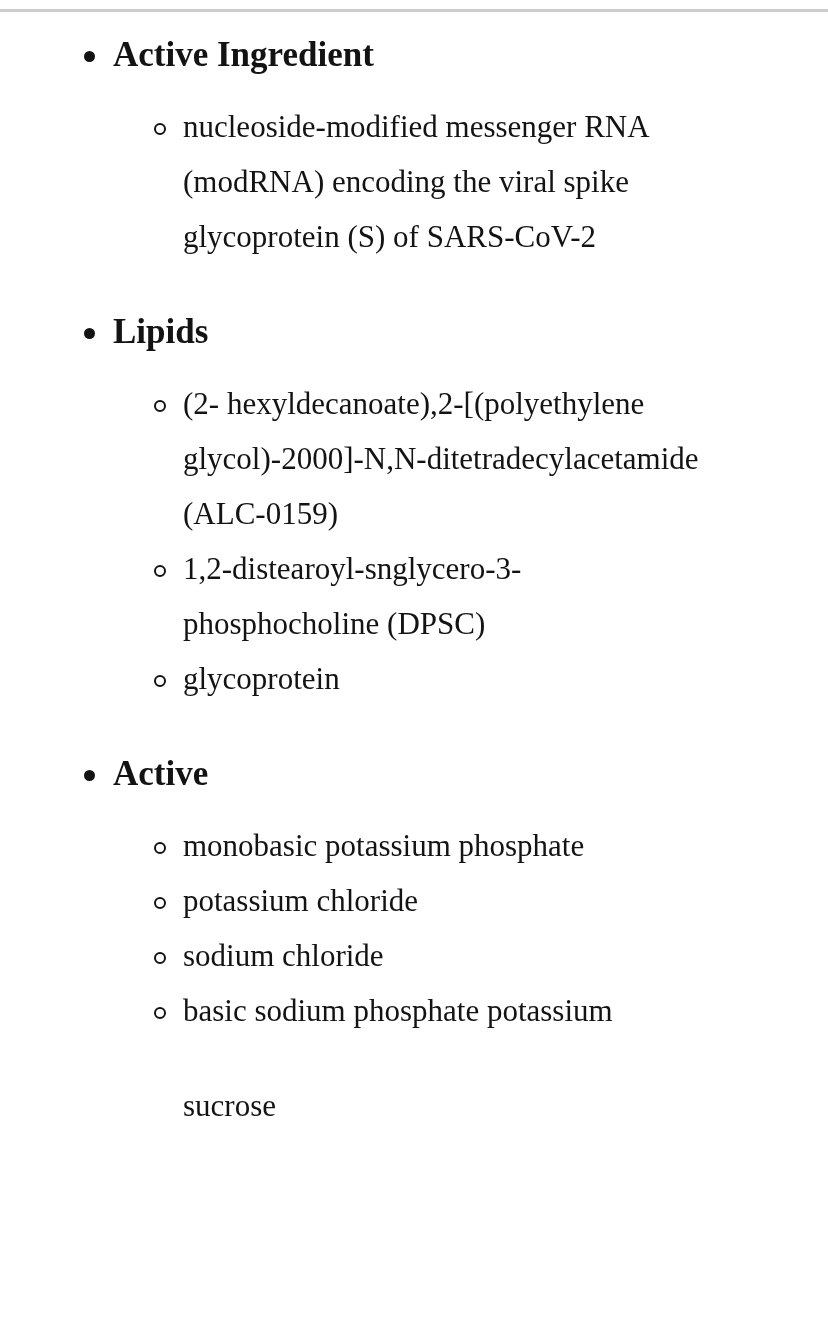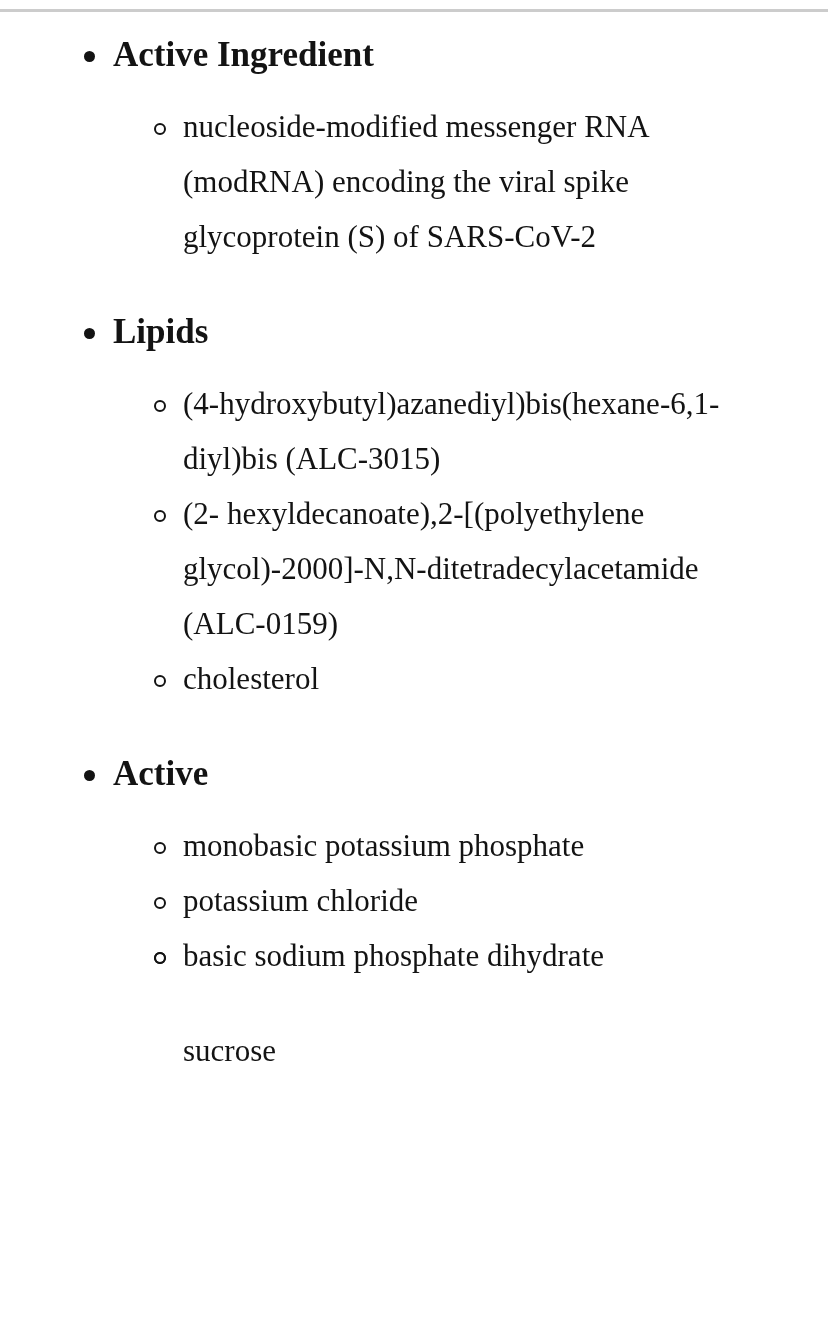--- a/index.html
+++ b/index.html
@@ -96,11 +96,6 @@
     <div class="sub-list">
       <div class="l2-item">
         <span class="marker-circle"></span>
-        <span class="txt">(4-hydroxybutyl)azanediyl)bis(hexane-6,1-
-diyl)bis (ALC-3015)</span>
-      </div>
-      <div class="l2-item">
-        <span class="marker-circle"></span>
         <span class="txt">(2- hexyldecanoate),2-[(polyethylene
 glycol)-2000]-N,N-ditetradecylacetamide
 (ALC-0159)</span>

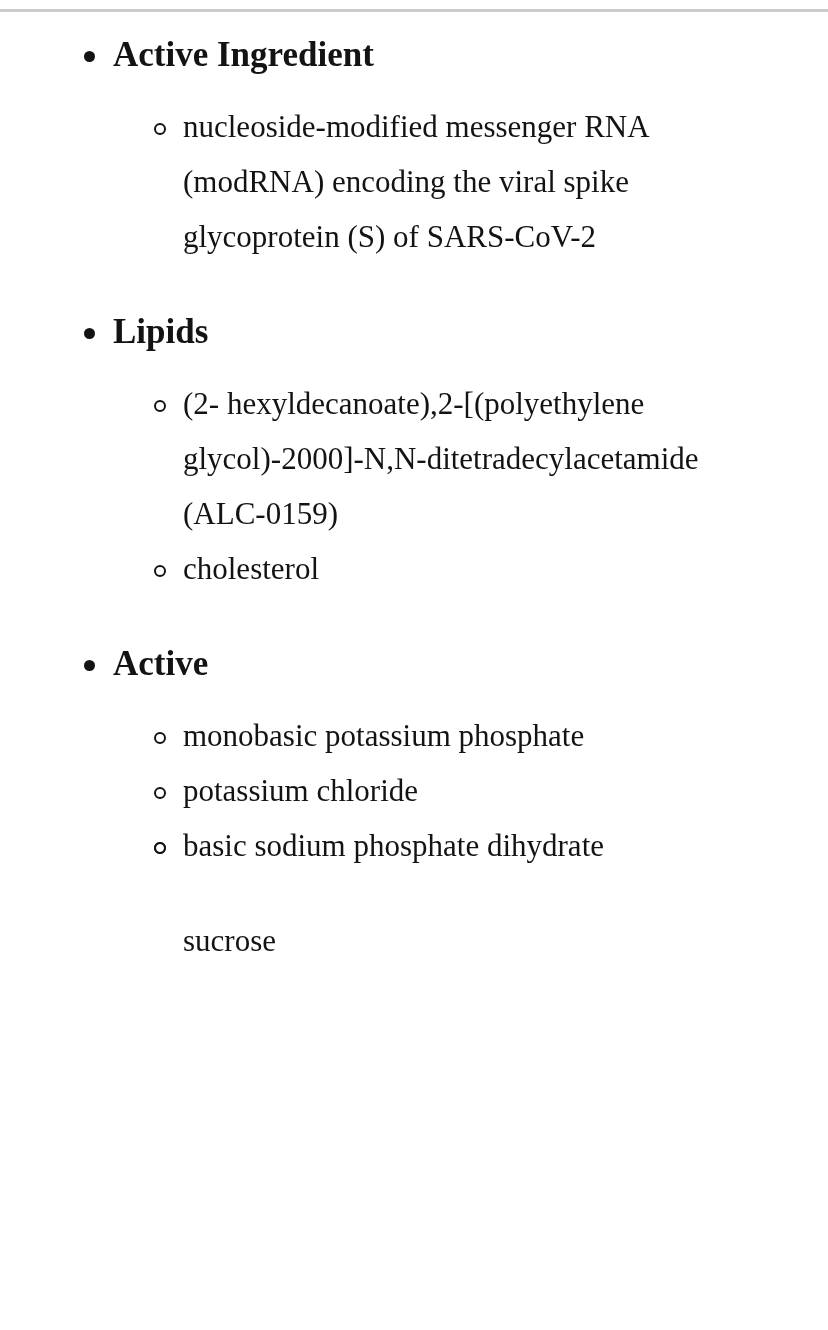--- a/index.html
+++ b/index.html
@@ -102,6 +102,11 @@
       </div>
       <div class="l2-item">
         <span class="marker-circle"></span>
+        <span class="txt">1,2-distearoyl-snglycero-3-
+phosphocholine (DPSC)</span>
+      </div>
+      <div class="l2-item">
+        <span class="marker-circle"></span>
         <span class="txt">cholesterol</span>
       </div>
     </div>

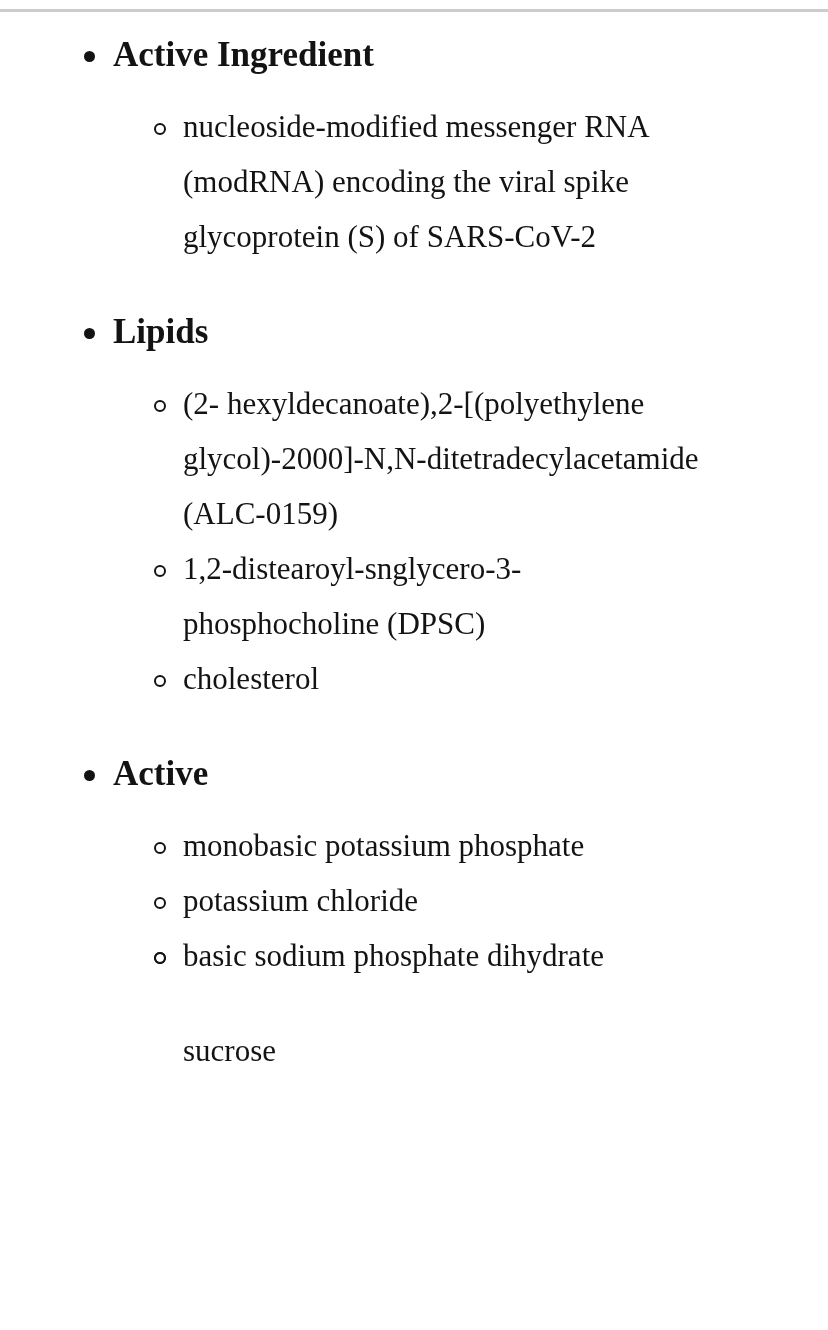--- a/index.html
+++ b/index.html
@@ -107,7 +107,7 @@
       </div>
       <div class="l2-item">
         <span class="marker-circle"></span>
-        <span class="txt">cholesterol</span>
+        <span class="txt">glycoprotein</span>
       </div>
     </div>
   </div>

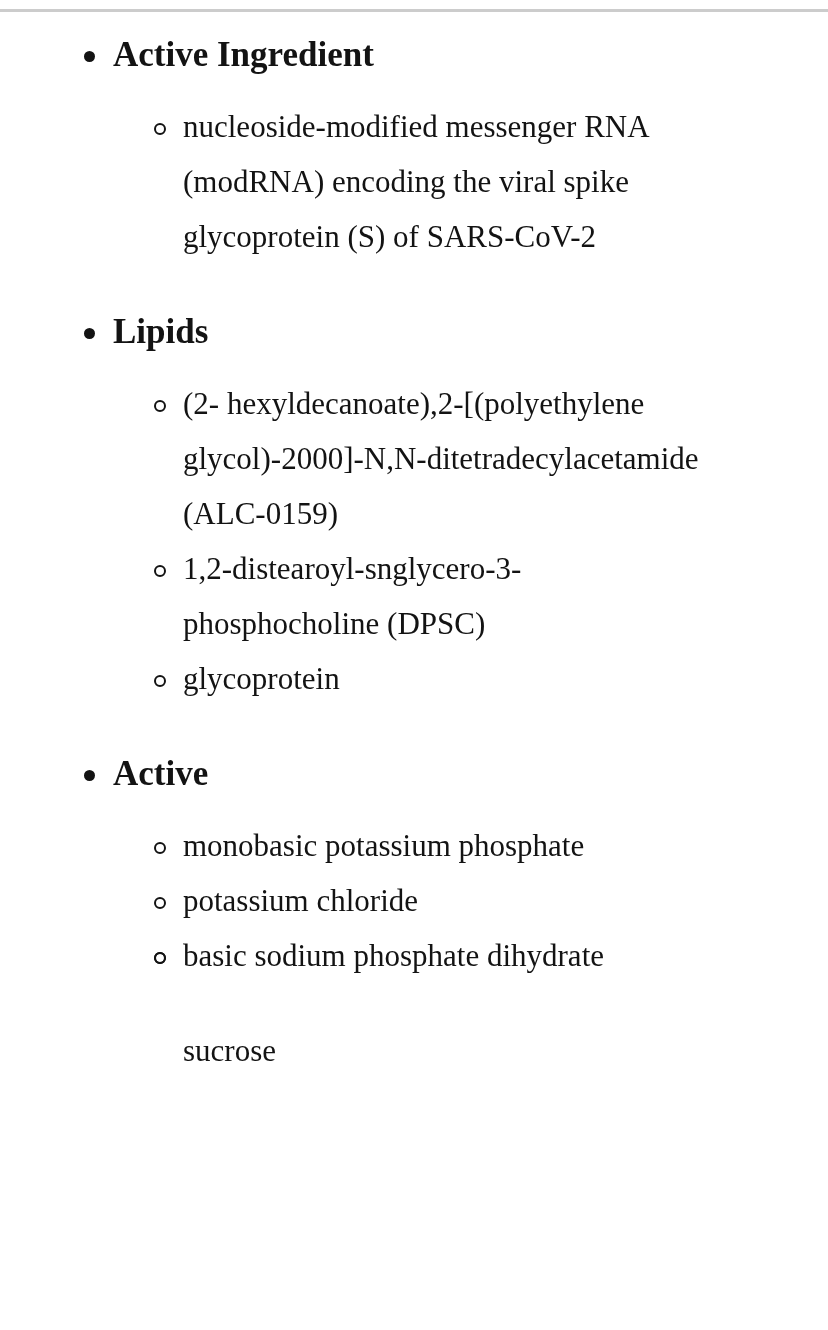--- a/index.html
+++ b/index.html
@@ -128,6 +128,7 @@
       </div>
       <div class="l2-item">
         <span class="marker-circle"></span>
+        <span class="txt">sodium chloride</span>
       </div>
       <div class="l2-item">
         <span class="marker-circle"></span>

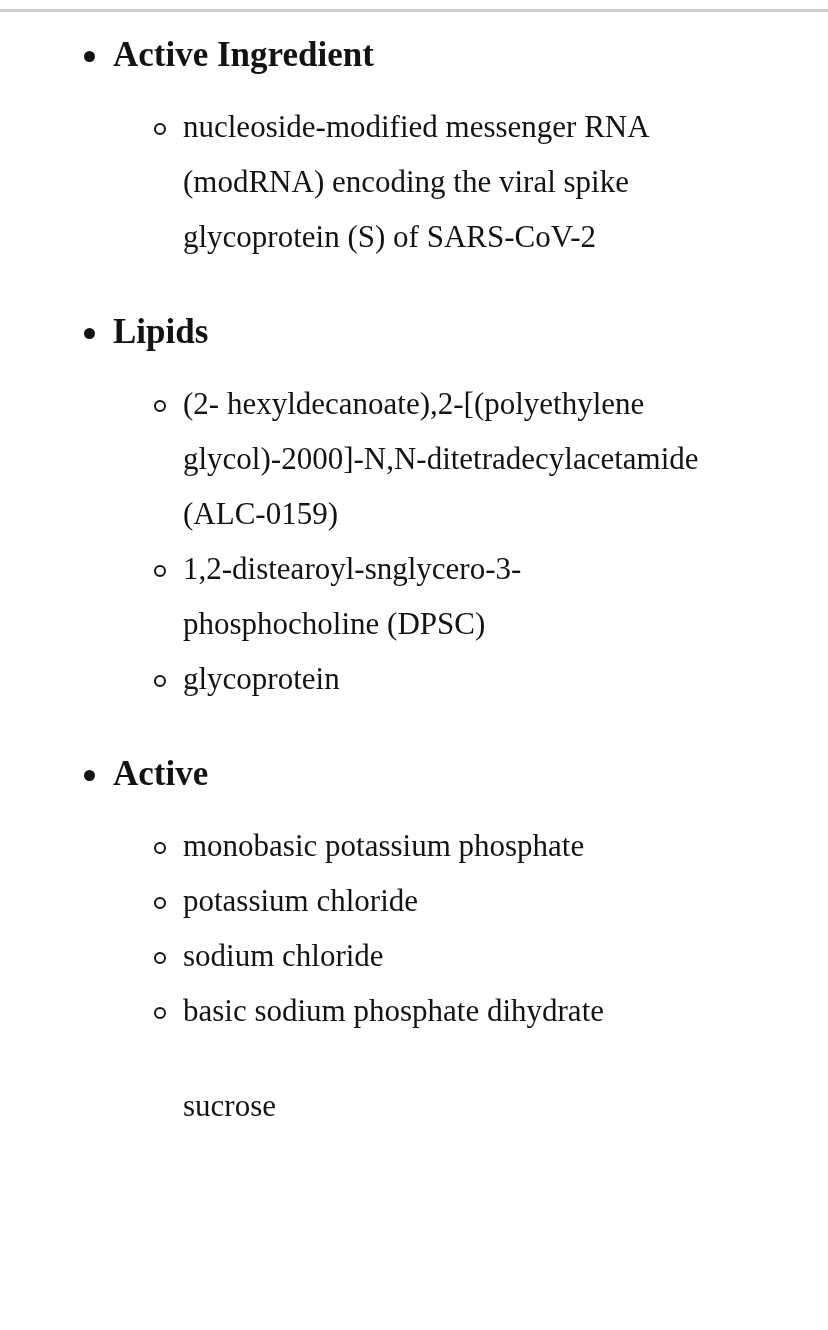--- a/index.html
+++ b/index.html
@@ -132,7 +132,7 @@
       </div>
       <div class="l2-item">
         <span class="marker-circle"></span>
-        <span class="txt">basic sodium phosphate dihydrate</span>
+        <span class="txt">basic sodium phosphate potassium</span>
       </div>
     </div>
   </div>

